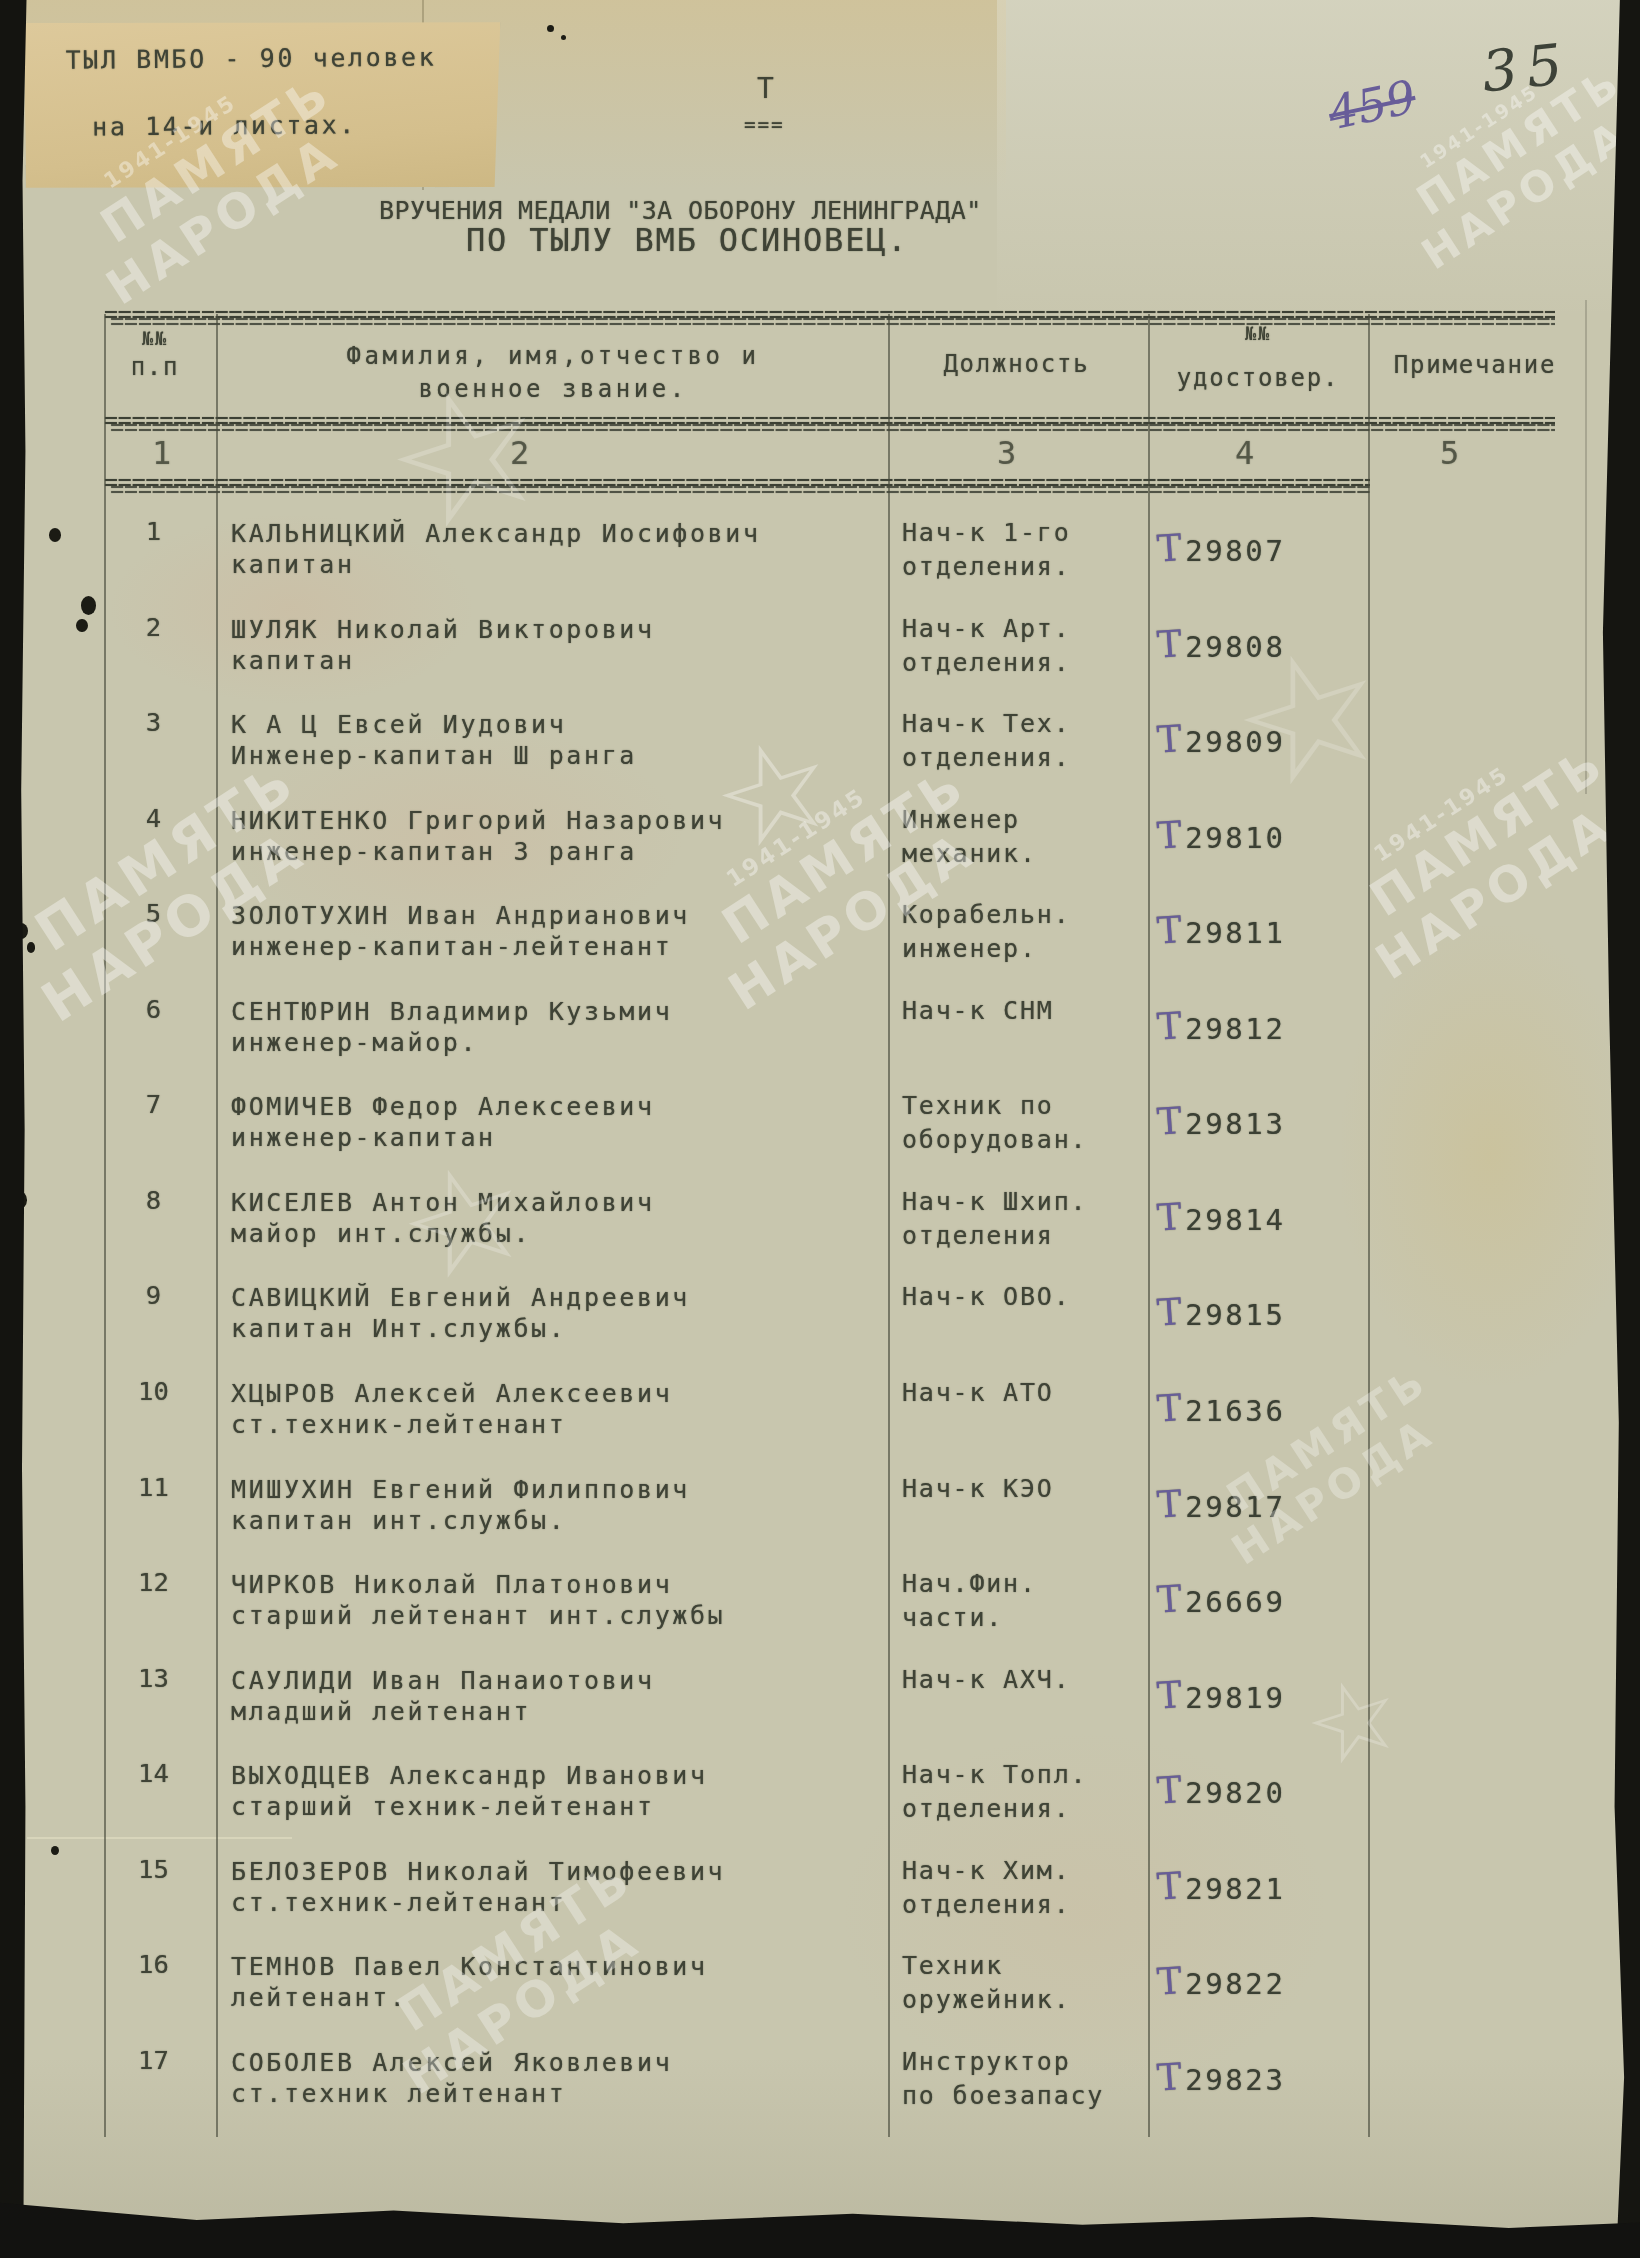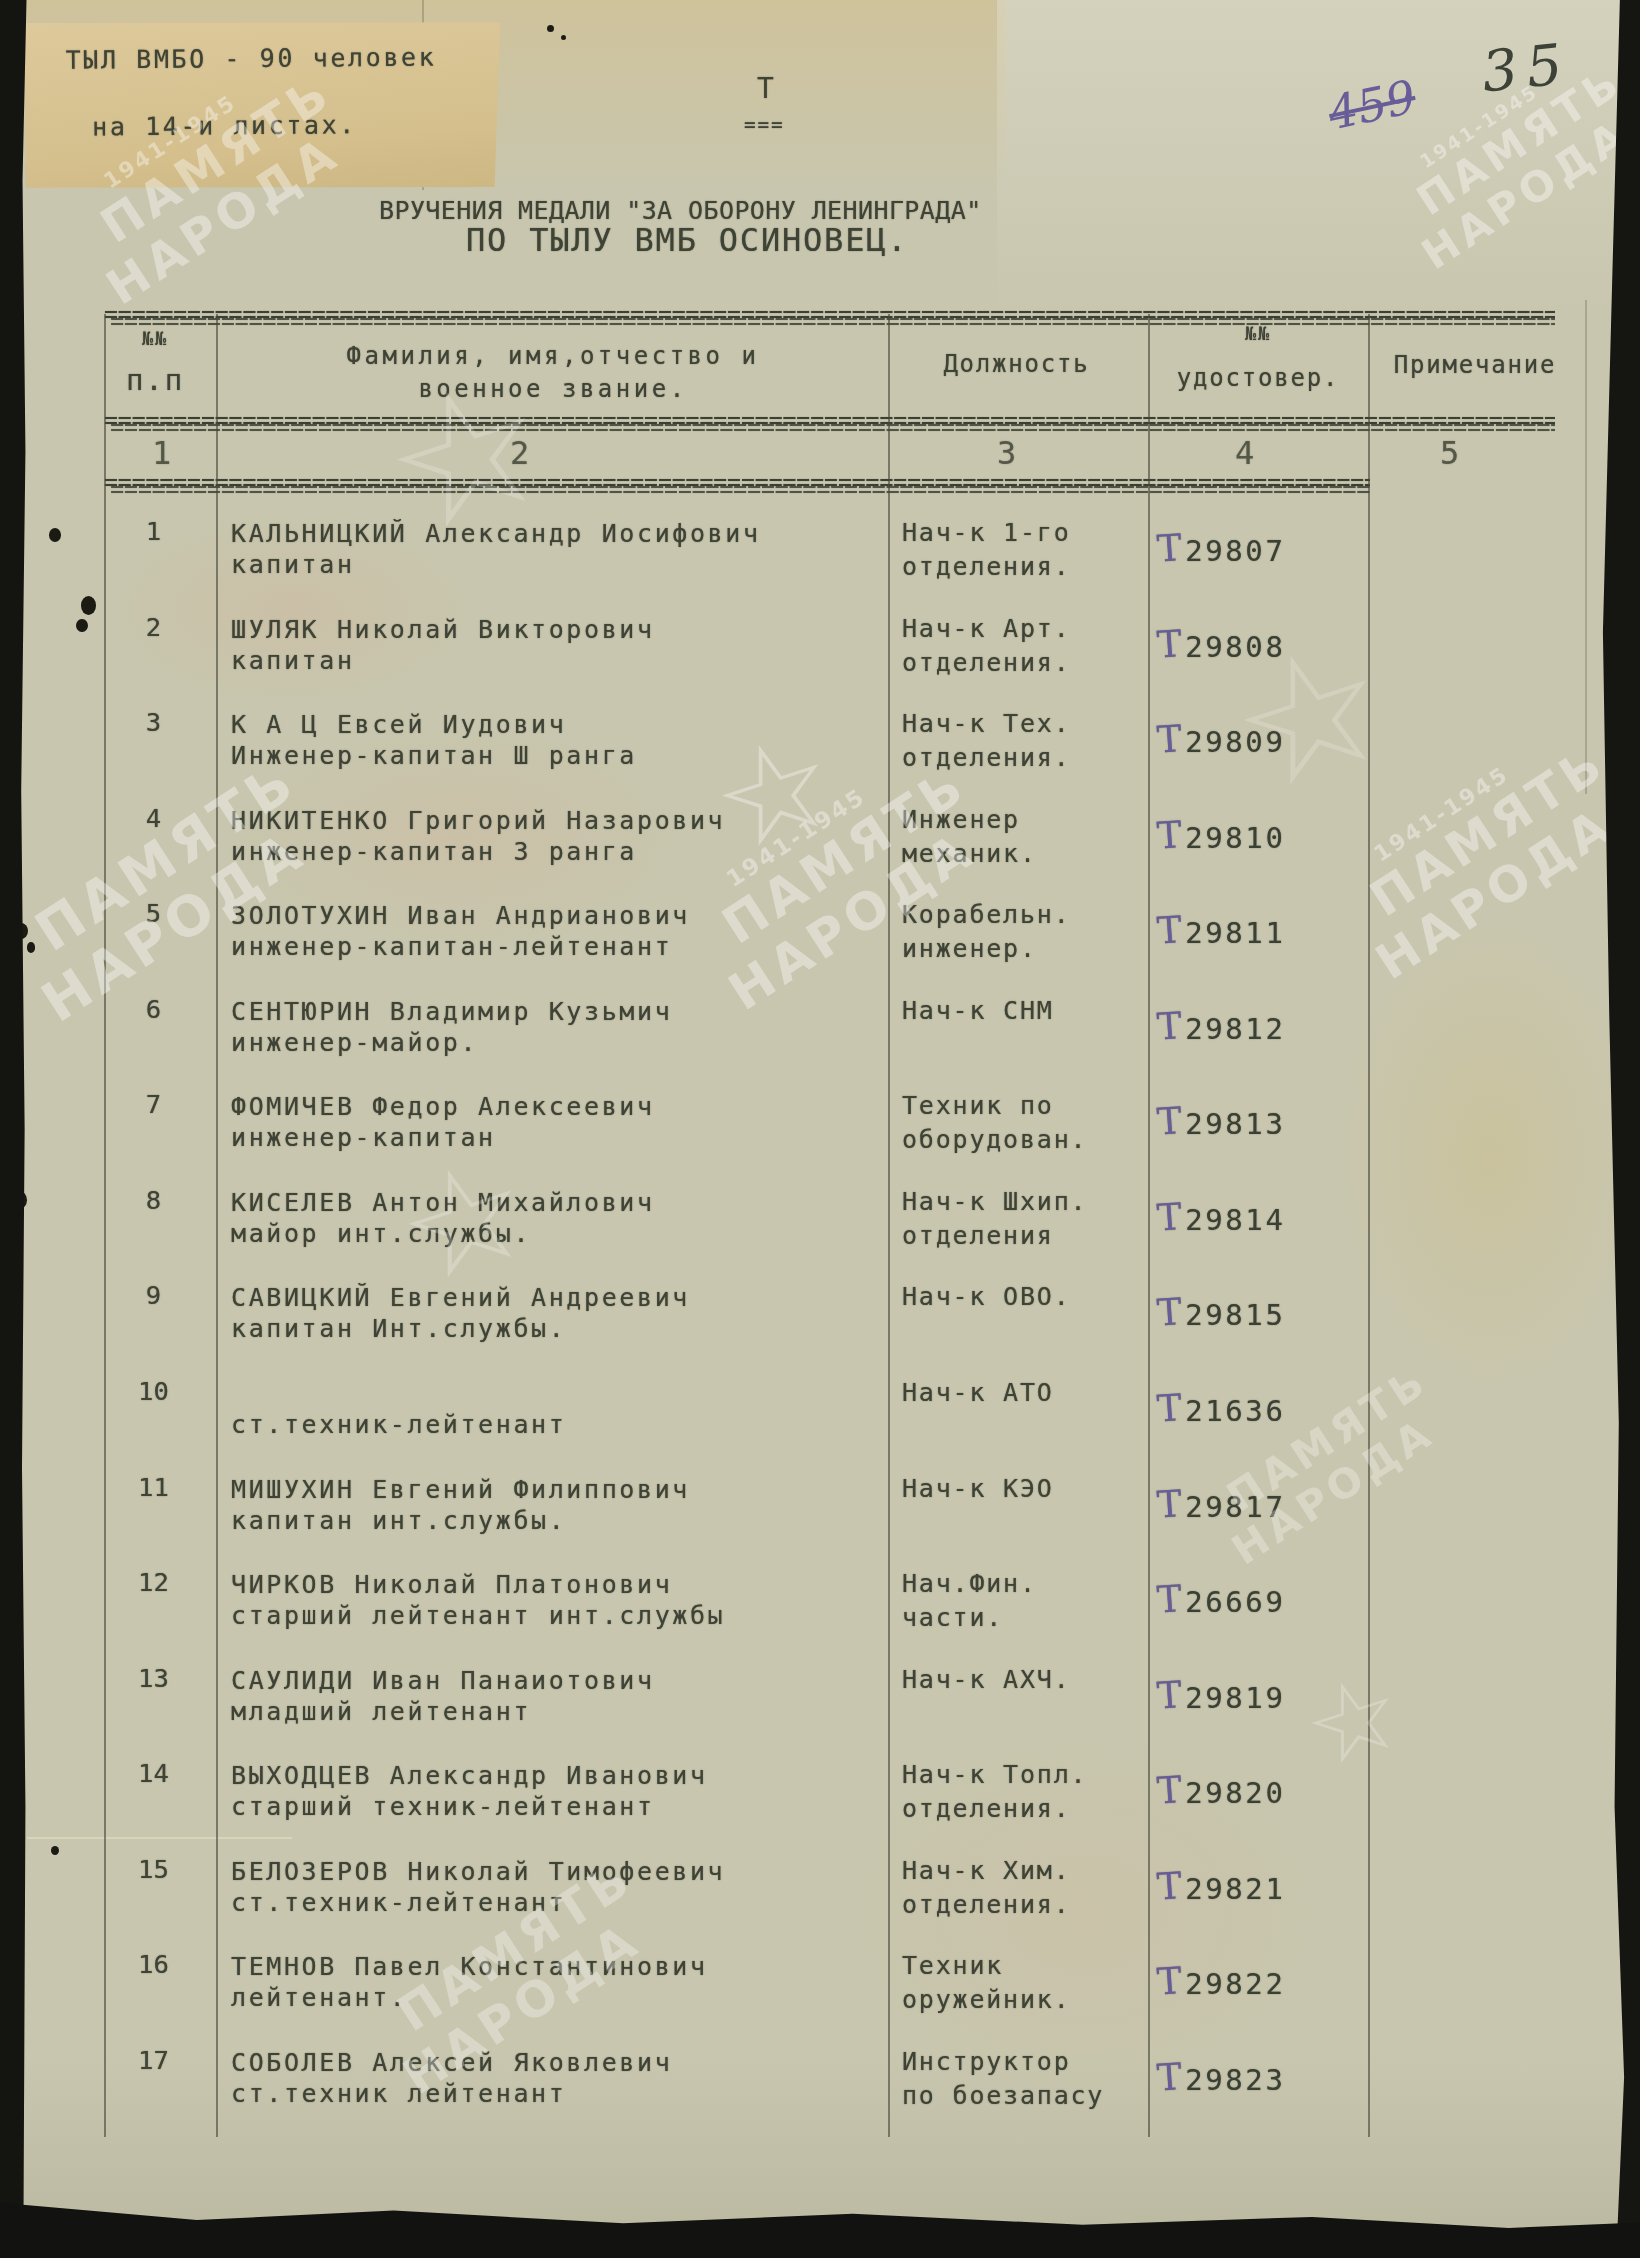--- a/index.html
+++ b/index.html
@@ -116,7 +116,7 @@
 
     <div class="hc tw" style="left:102px;top:328px;width:106px;font-size:18.5px;">
       <div>№№</div>
-      <div style="font-size:29px;margin-top:14px;">п.п</div>
+      <div style="font-size:24px;margin-top:4px;">п.п</div>
     </div>
     <div class="hc tw" style="left:222px;top:342px;width:662px;letter-spacing:3.5px;">
       <div>Фамилия, имя,отчество и</div>

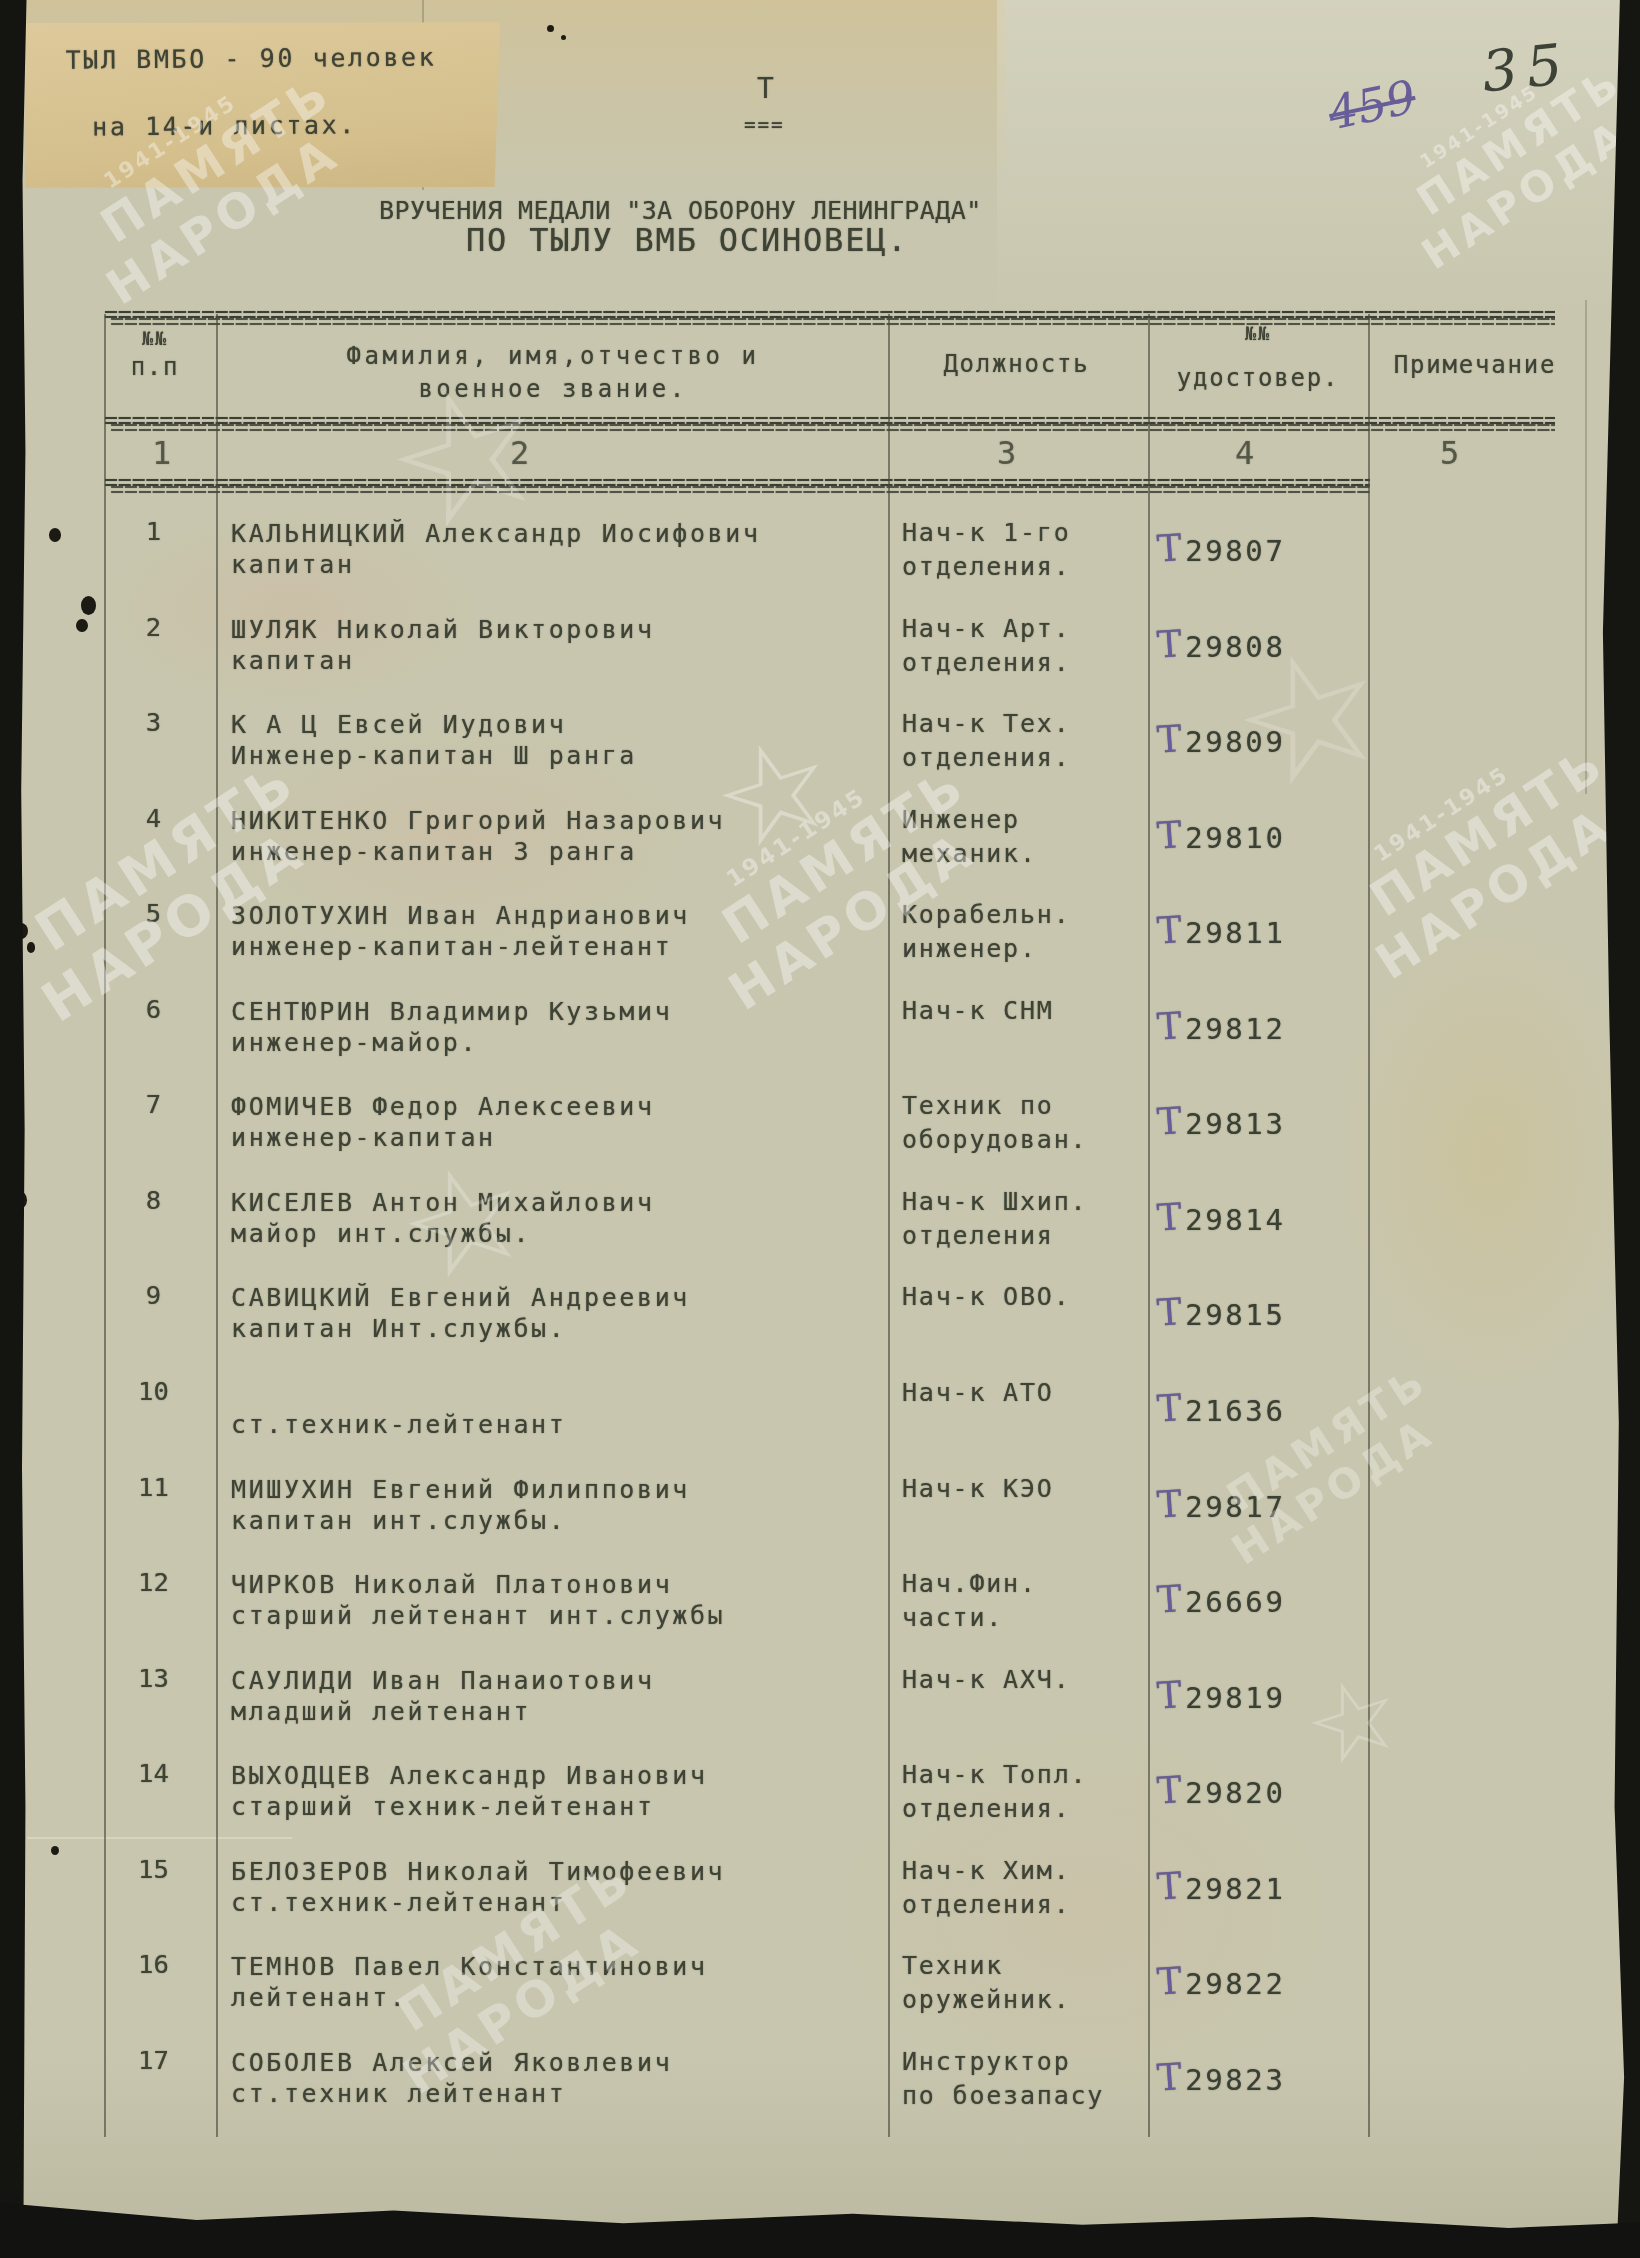--- a/index.html
+++ b/index.html
@@ -242,6 +242,7 @@
       </div>
       <div class="row tw" style="top: 1376px;">
         <div class="c-no">10</div>
+        <div class="c-name">ХЦЫРОВ Алексей Алексеевич</div>
         <div class="c-rank">ст.техник-лейтенант</div>
         <div class="c-pos">Нач-к АТО</div>
         <div class="c-cert">

